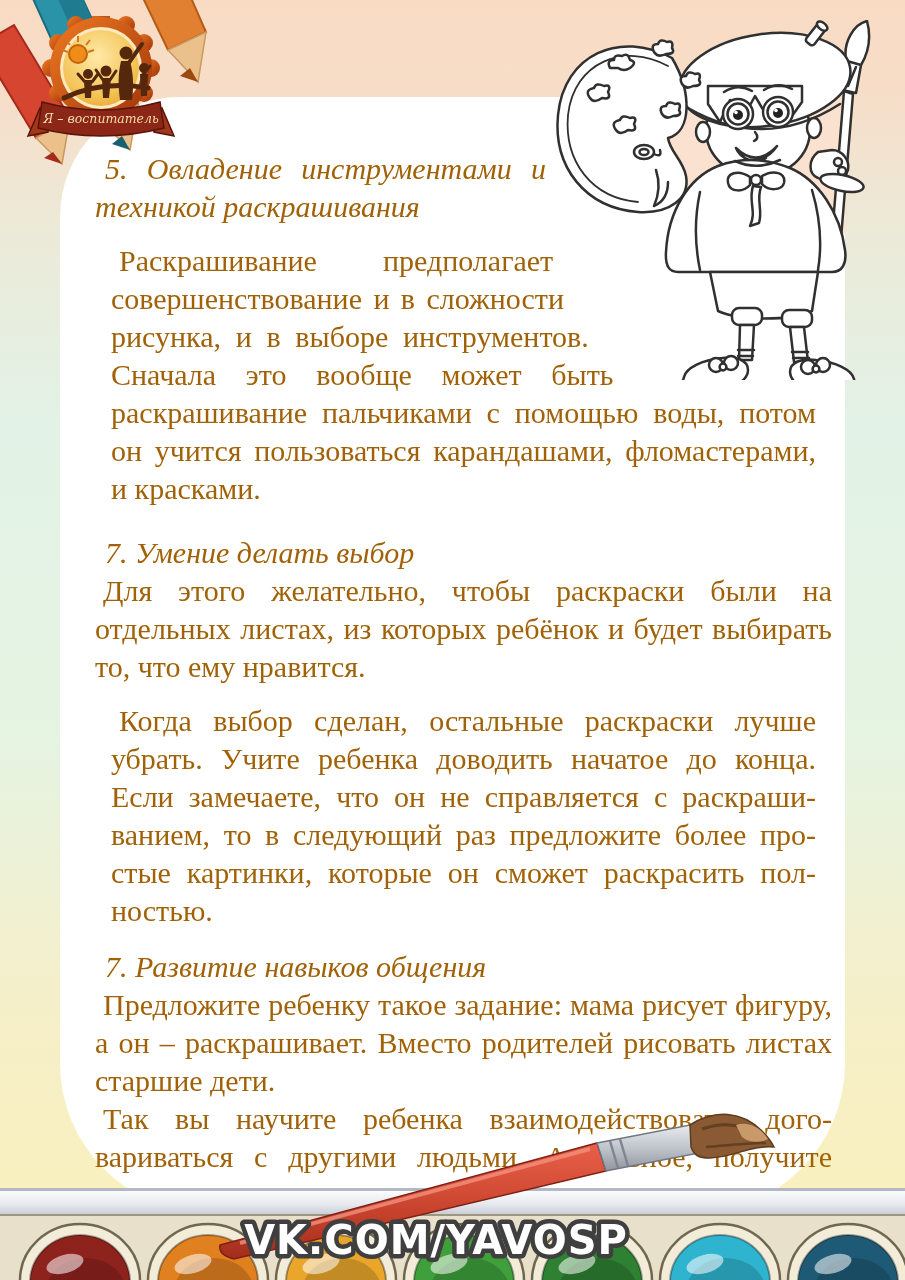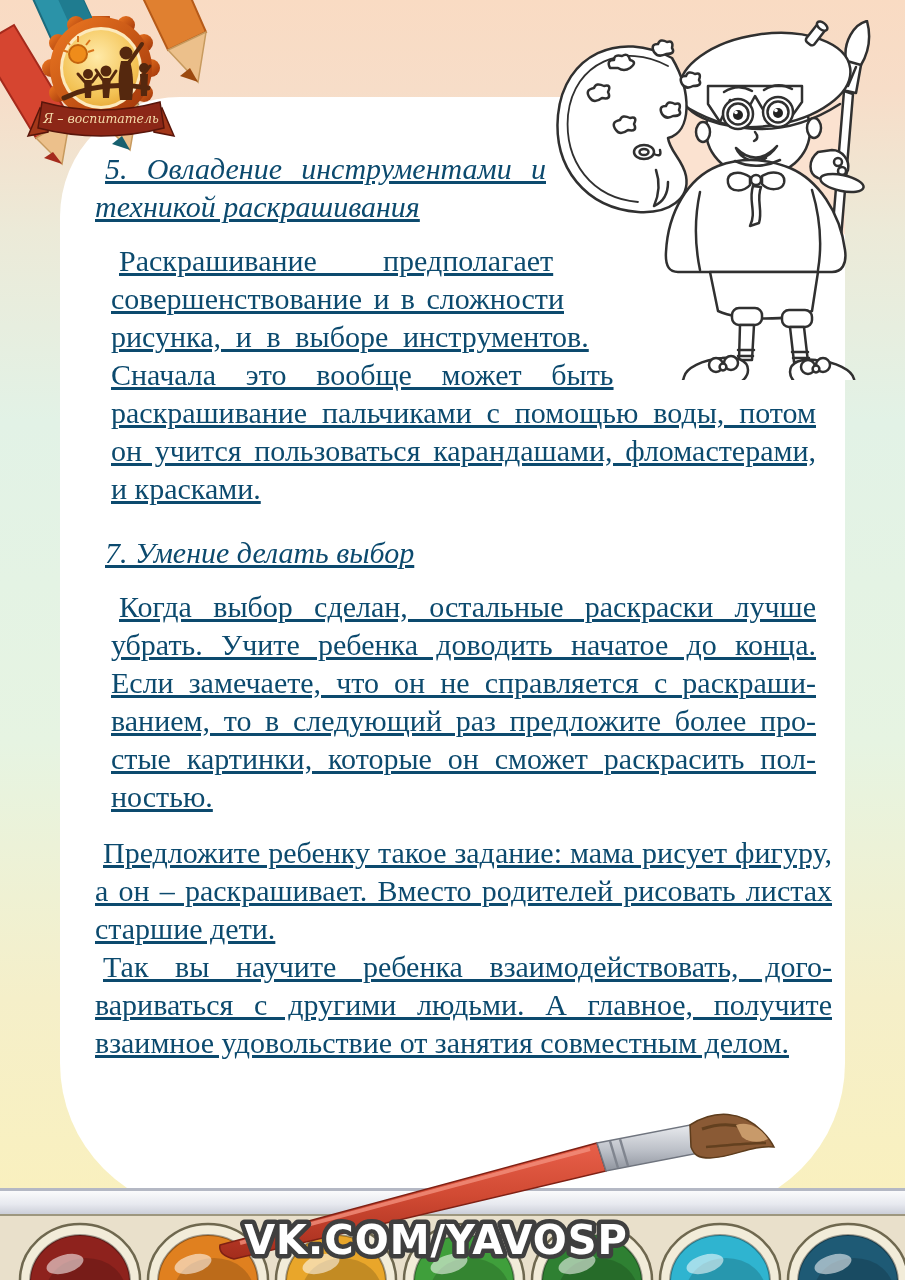--- a/index.html
+++ b/index.html
@@ -19,7 +19,7 @@
   }
   .text-area{
     position:absolute;left:95px;top:150px;width:737px;z-index:3;
-    font-size:30px;line-height:38px;color:#0c4a6e;text-align:justify;text-decoration:underline;
+    font-size:30px;line-height:38px;color:#a16207;text-align:justify;
   }
   .sec{margin:0;}
   .heading{font-style:italic;text-indent:10px;}

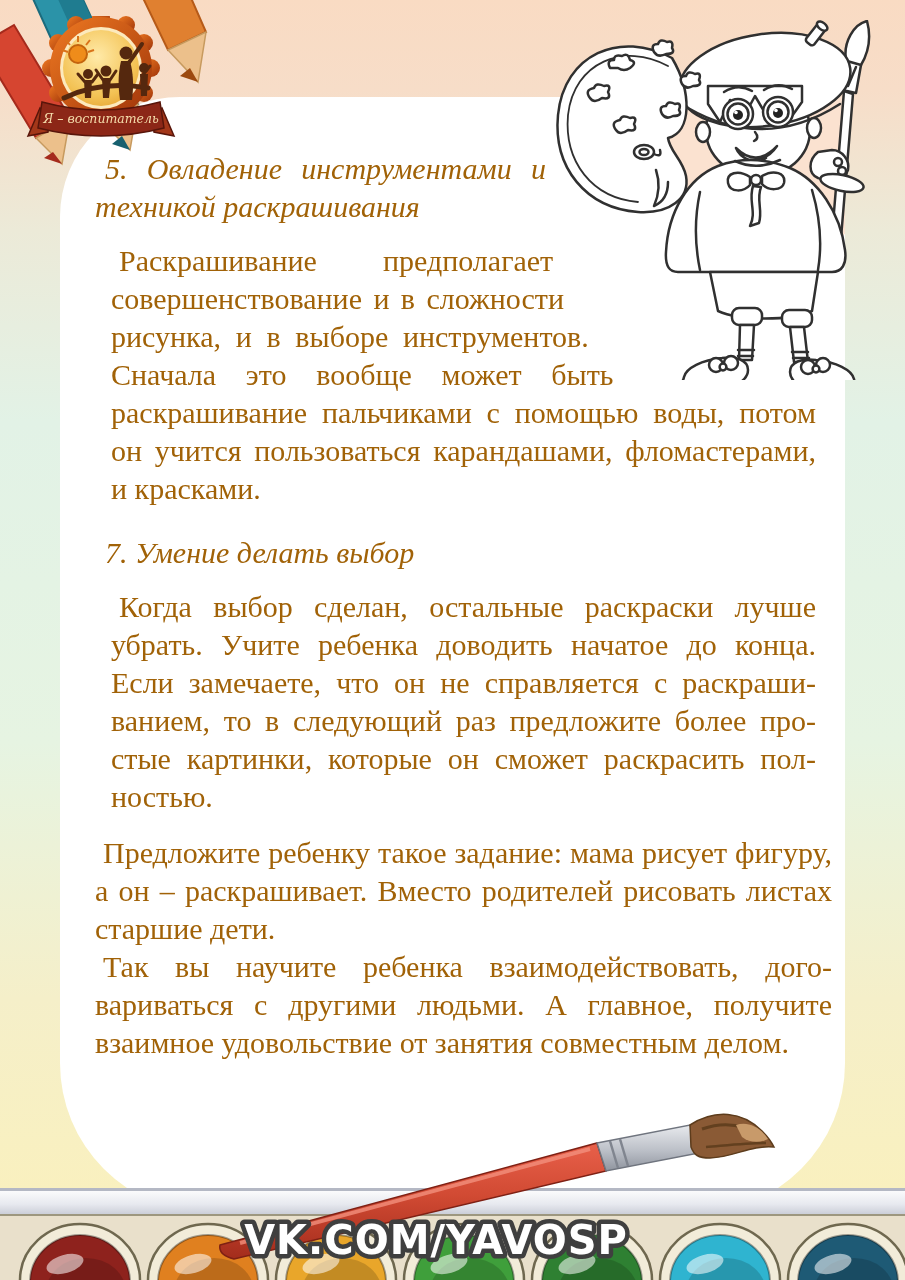--- a/index.html
+++ b/index.html
@@ -212,6 +212,7 @@
   </section>
   <section class="sec mb18">
     <div class="heading">7. Умение делать выбор</div>
+    <p class="para" style="margin:0">Для этого желательно, чтобы раскраски были на отдельных листах, из которых ребёнок и будет вы­бирать то, что ему нравится.</p>
     <p class="para" style="margin:16px">Когда выбор сделан, остальные раскраски лучше убрать. Учите ребенка доводить начатое до конца. Если замечаете, что он не справляется с раскраши­ванием, то в следующий раз предложите более про­стые картинки, которые он сможет раскрасить пол­ностью.</p>
   </section>
   <section class="sec mb10">

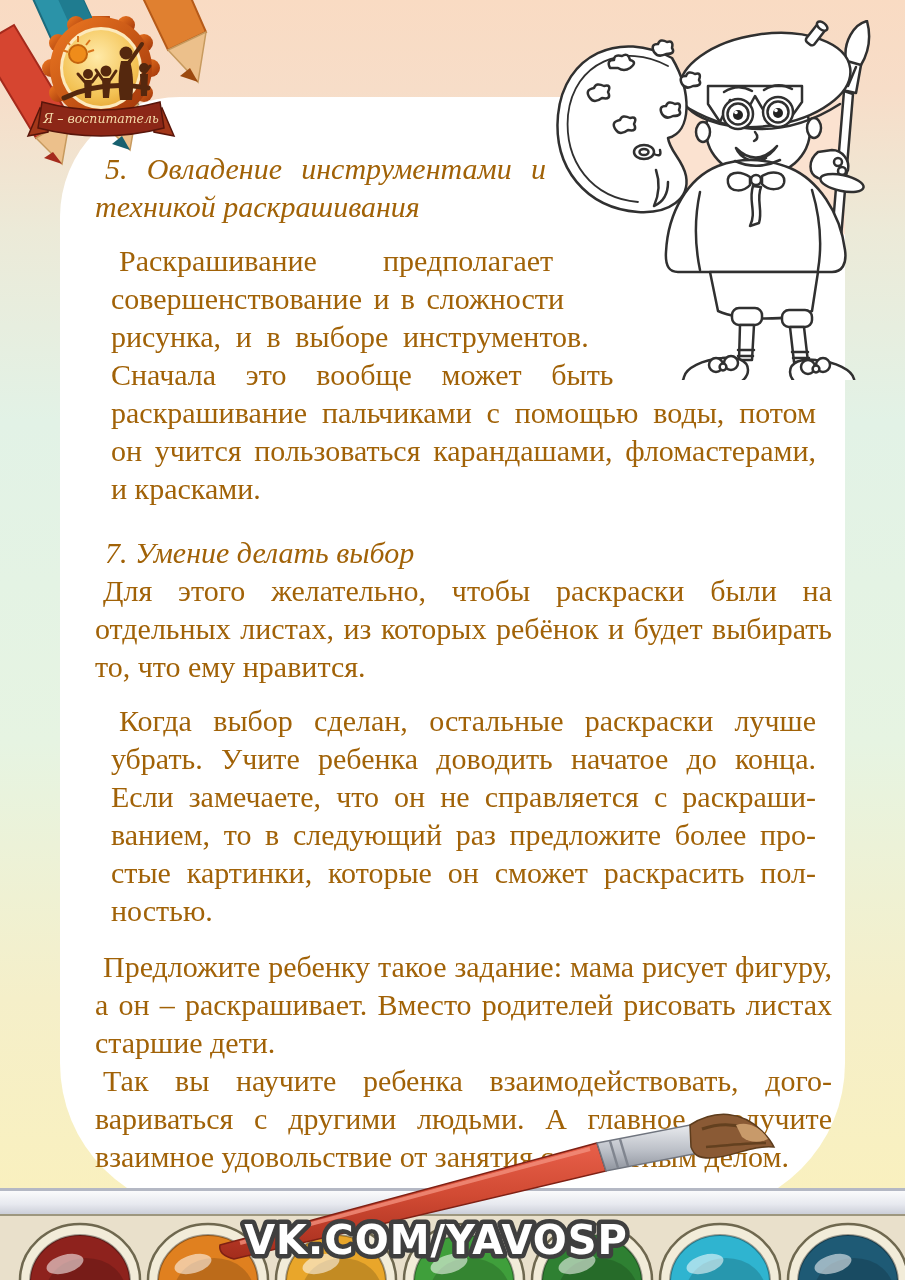--- a/index.html
+++ b/index.html
@@ -216,6 +216,7 @@
     <p class="para" style="margin:16px">Когда выбор сделан, остальные раскраски лучше убрать. Учите ребенка доводить начатое до конца. Если замечаете, что он не справляется с раскраши­ванием, то в следующий раз предложите более про­стые картинки, которые он сможет раскрасить пол­ностью.</p>
   </section>
   <section class="sec mb10">
+    <div class="heading">7. Развитие навыков общения</div>
     <p class="para" style="margin:0">Предложите ребенку такое задание: мама рисует фигуру, а он – раскрашивает. Вместо родителей ри­совать листах старшие дети.</p>
     <p class="para" style="margin:0">Так вы научите ребенка взаимодействовать, дого­вариваться с другими людьми. А главное, получите взаимное удовольствие от занятия совместным делом.</p>
   </section>

